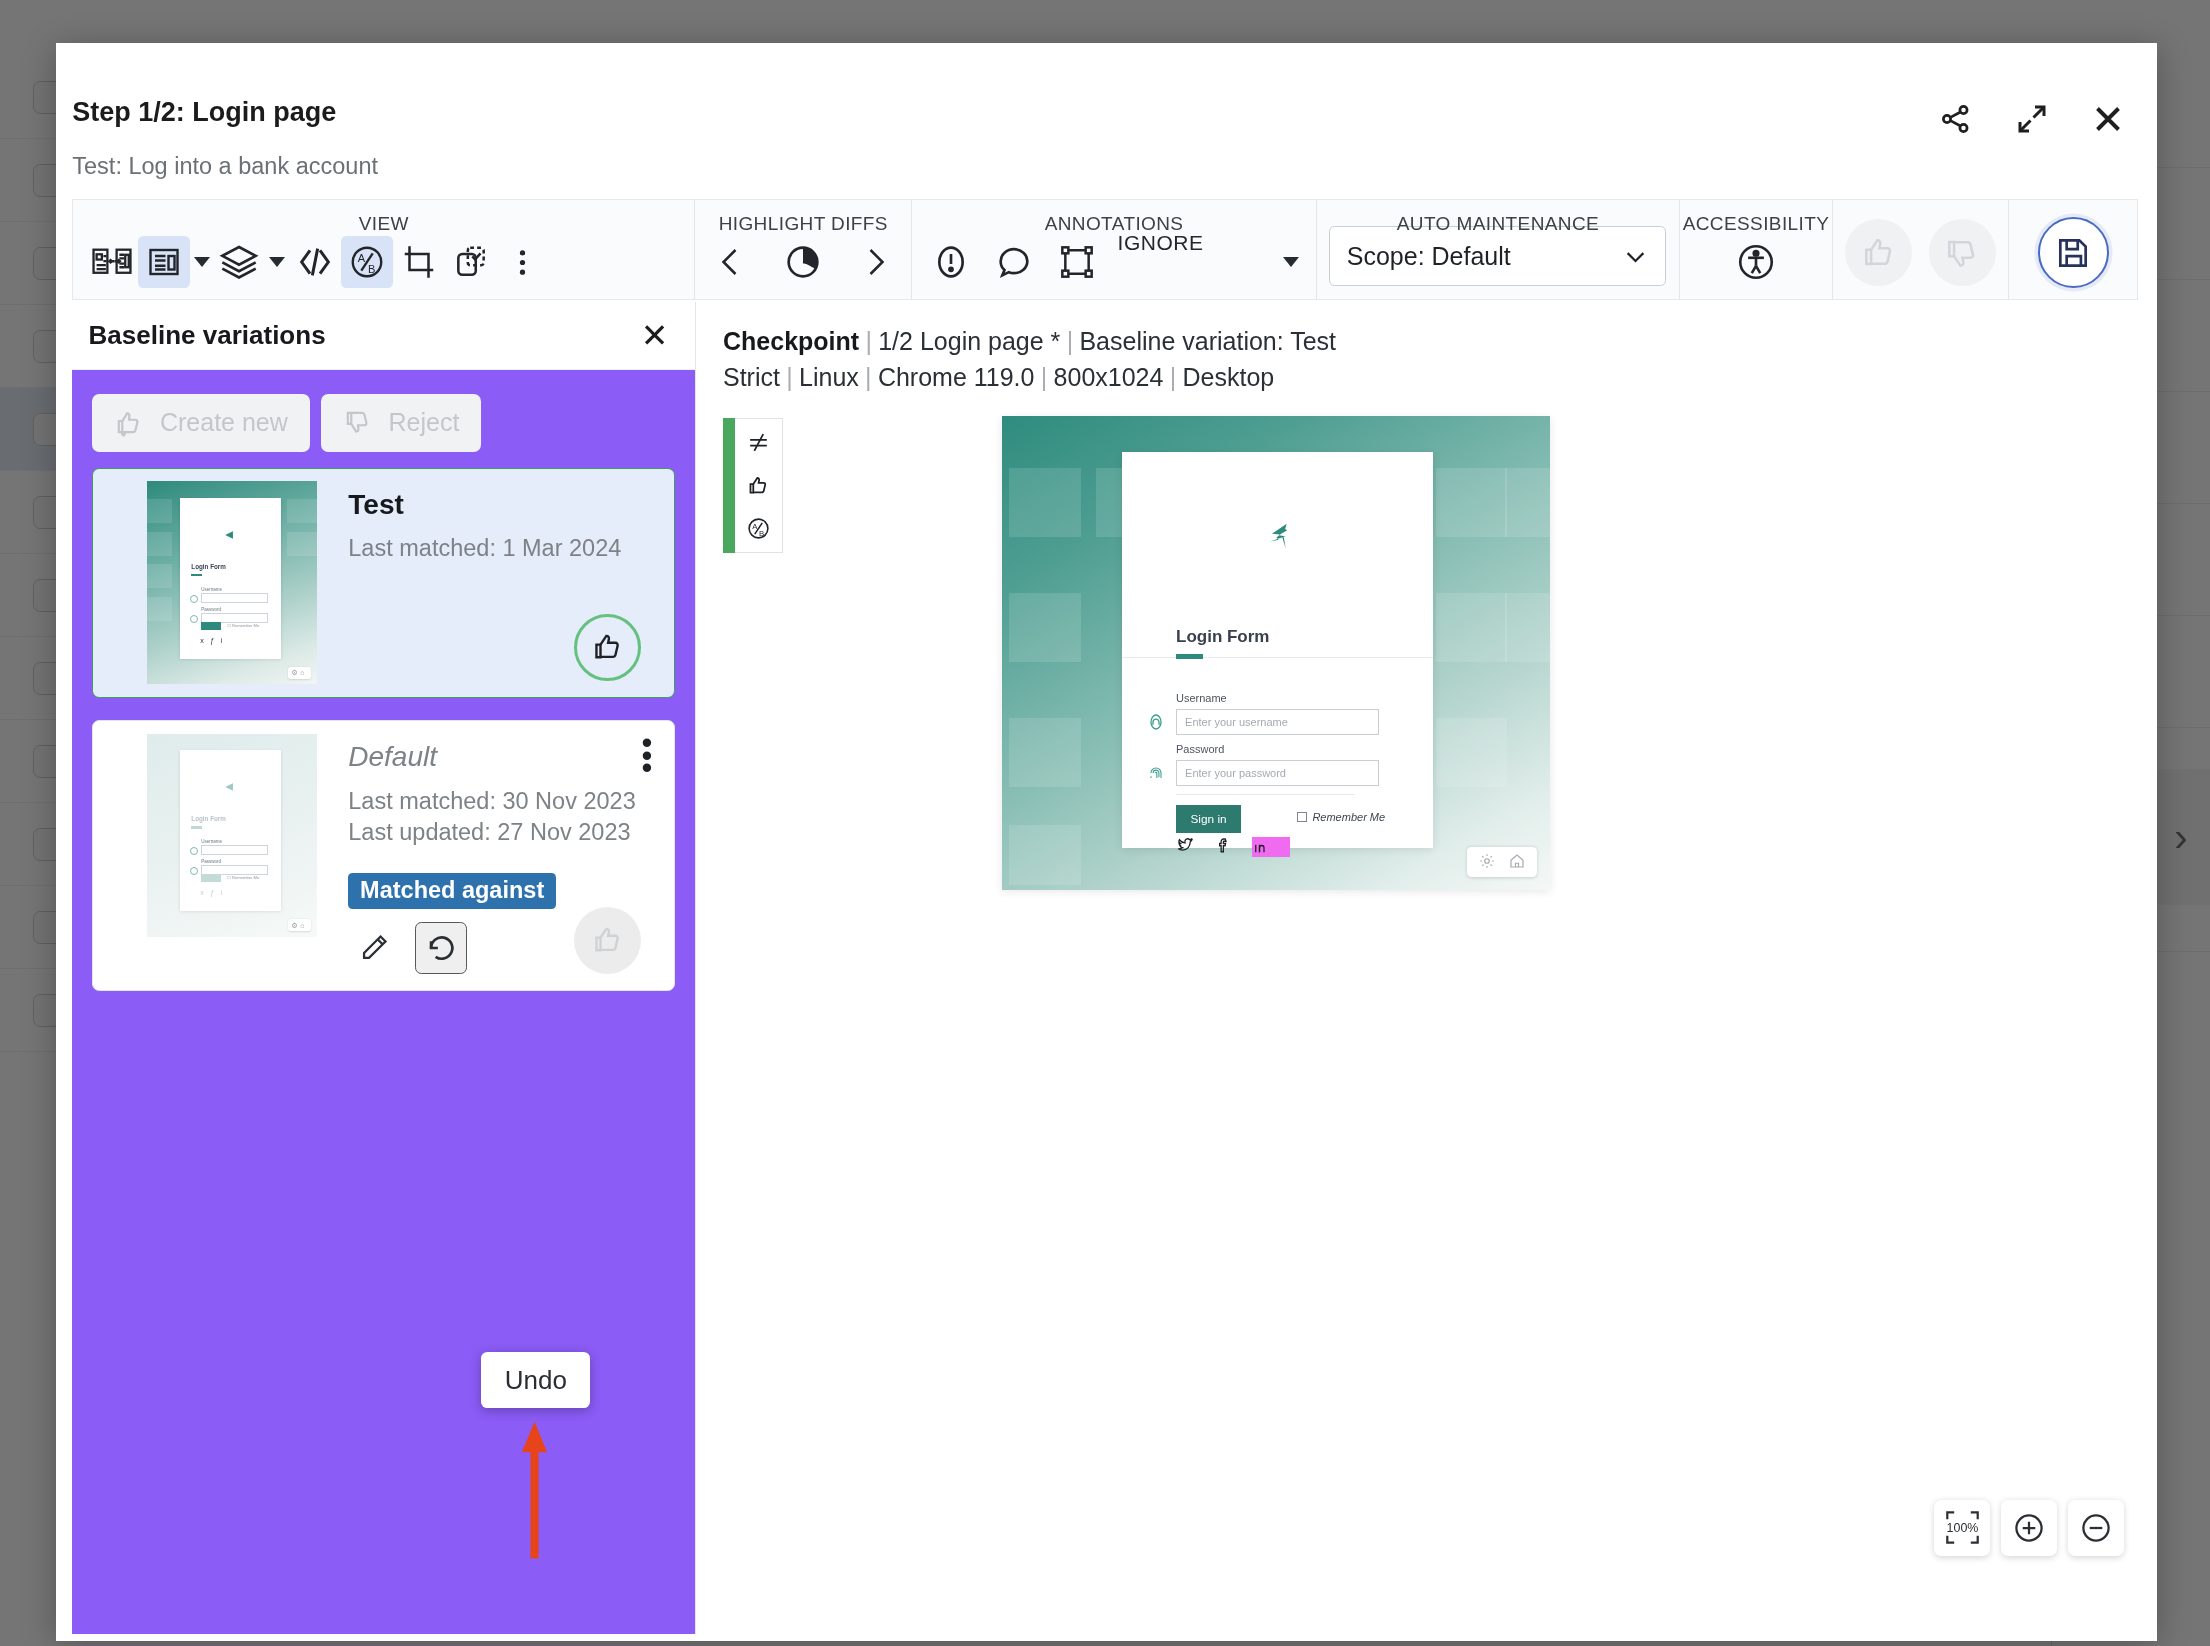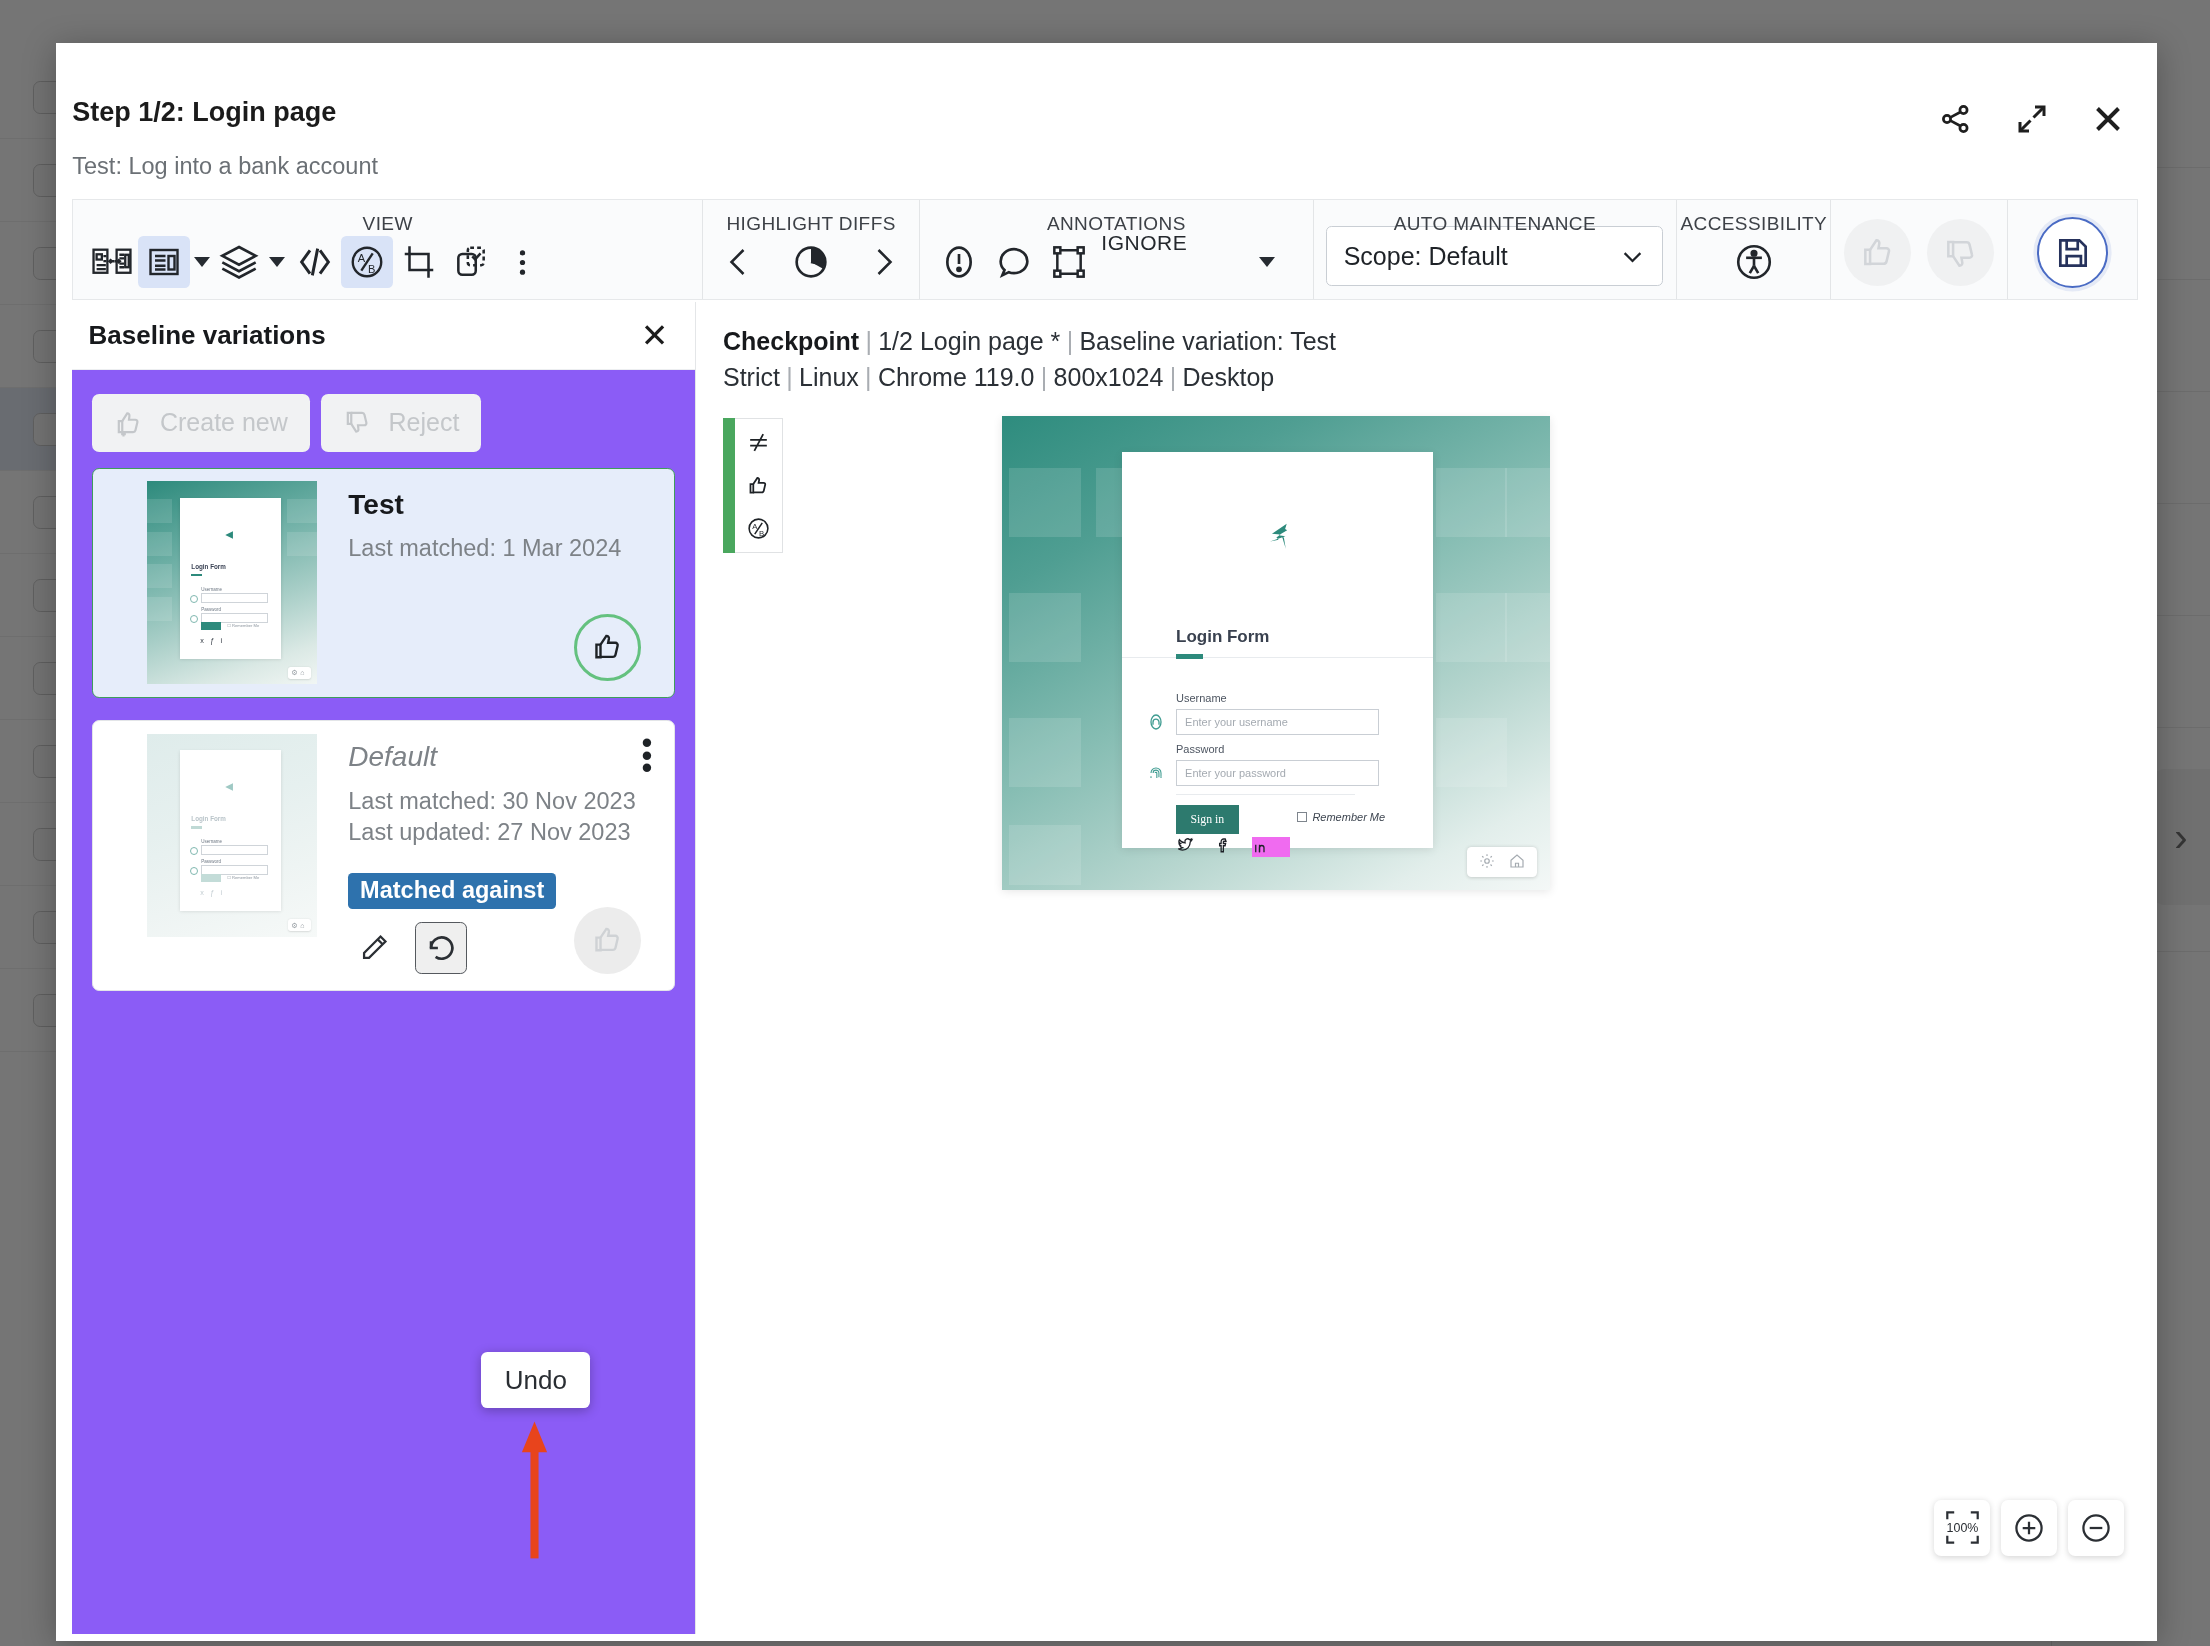--- a/index.html
+++ b/index.html
@@ -475,7 +475,7 @@
       </div>
     </div>
 
-    <div class="tb-group" style="width:407px; justify-content:flex-start; gap:3px;">
+    <div class="tb-group" style="width:407px; justify-content:space-between; gap:11px;">
       <div class="tb-label">ANNOTATIONS</div>
       <div class="tb-btn">
         <svg width="40" height="40" viewBox="0 0 24 24" fill="none" stroke="currentColor" stroke-width="1.6">

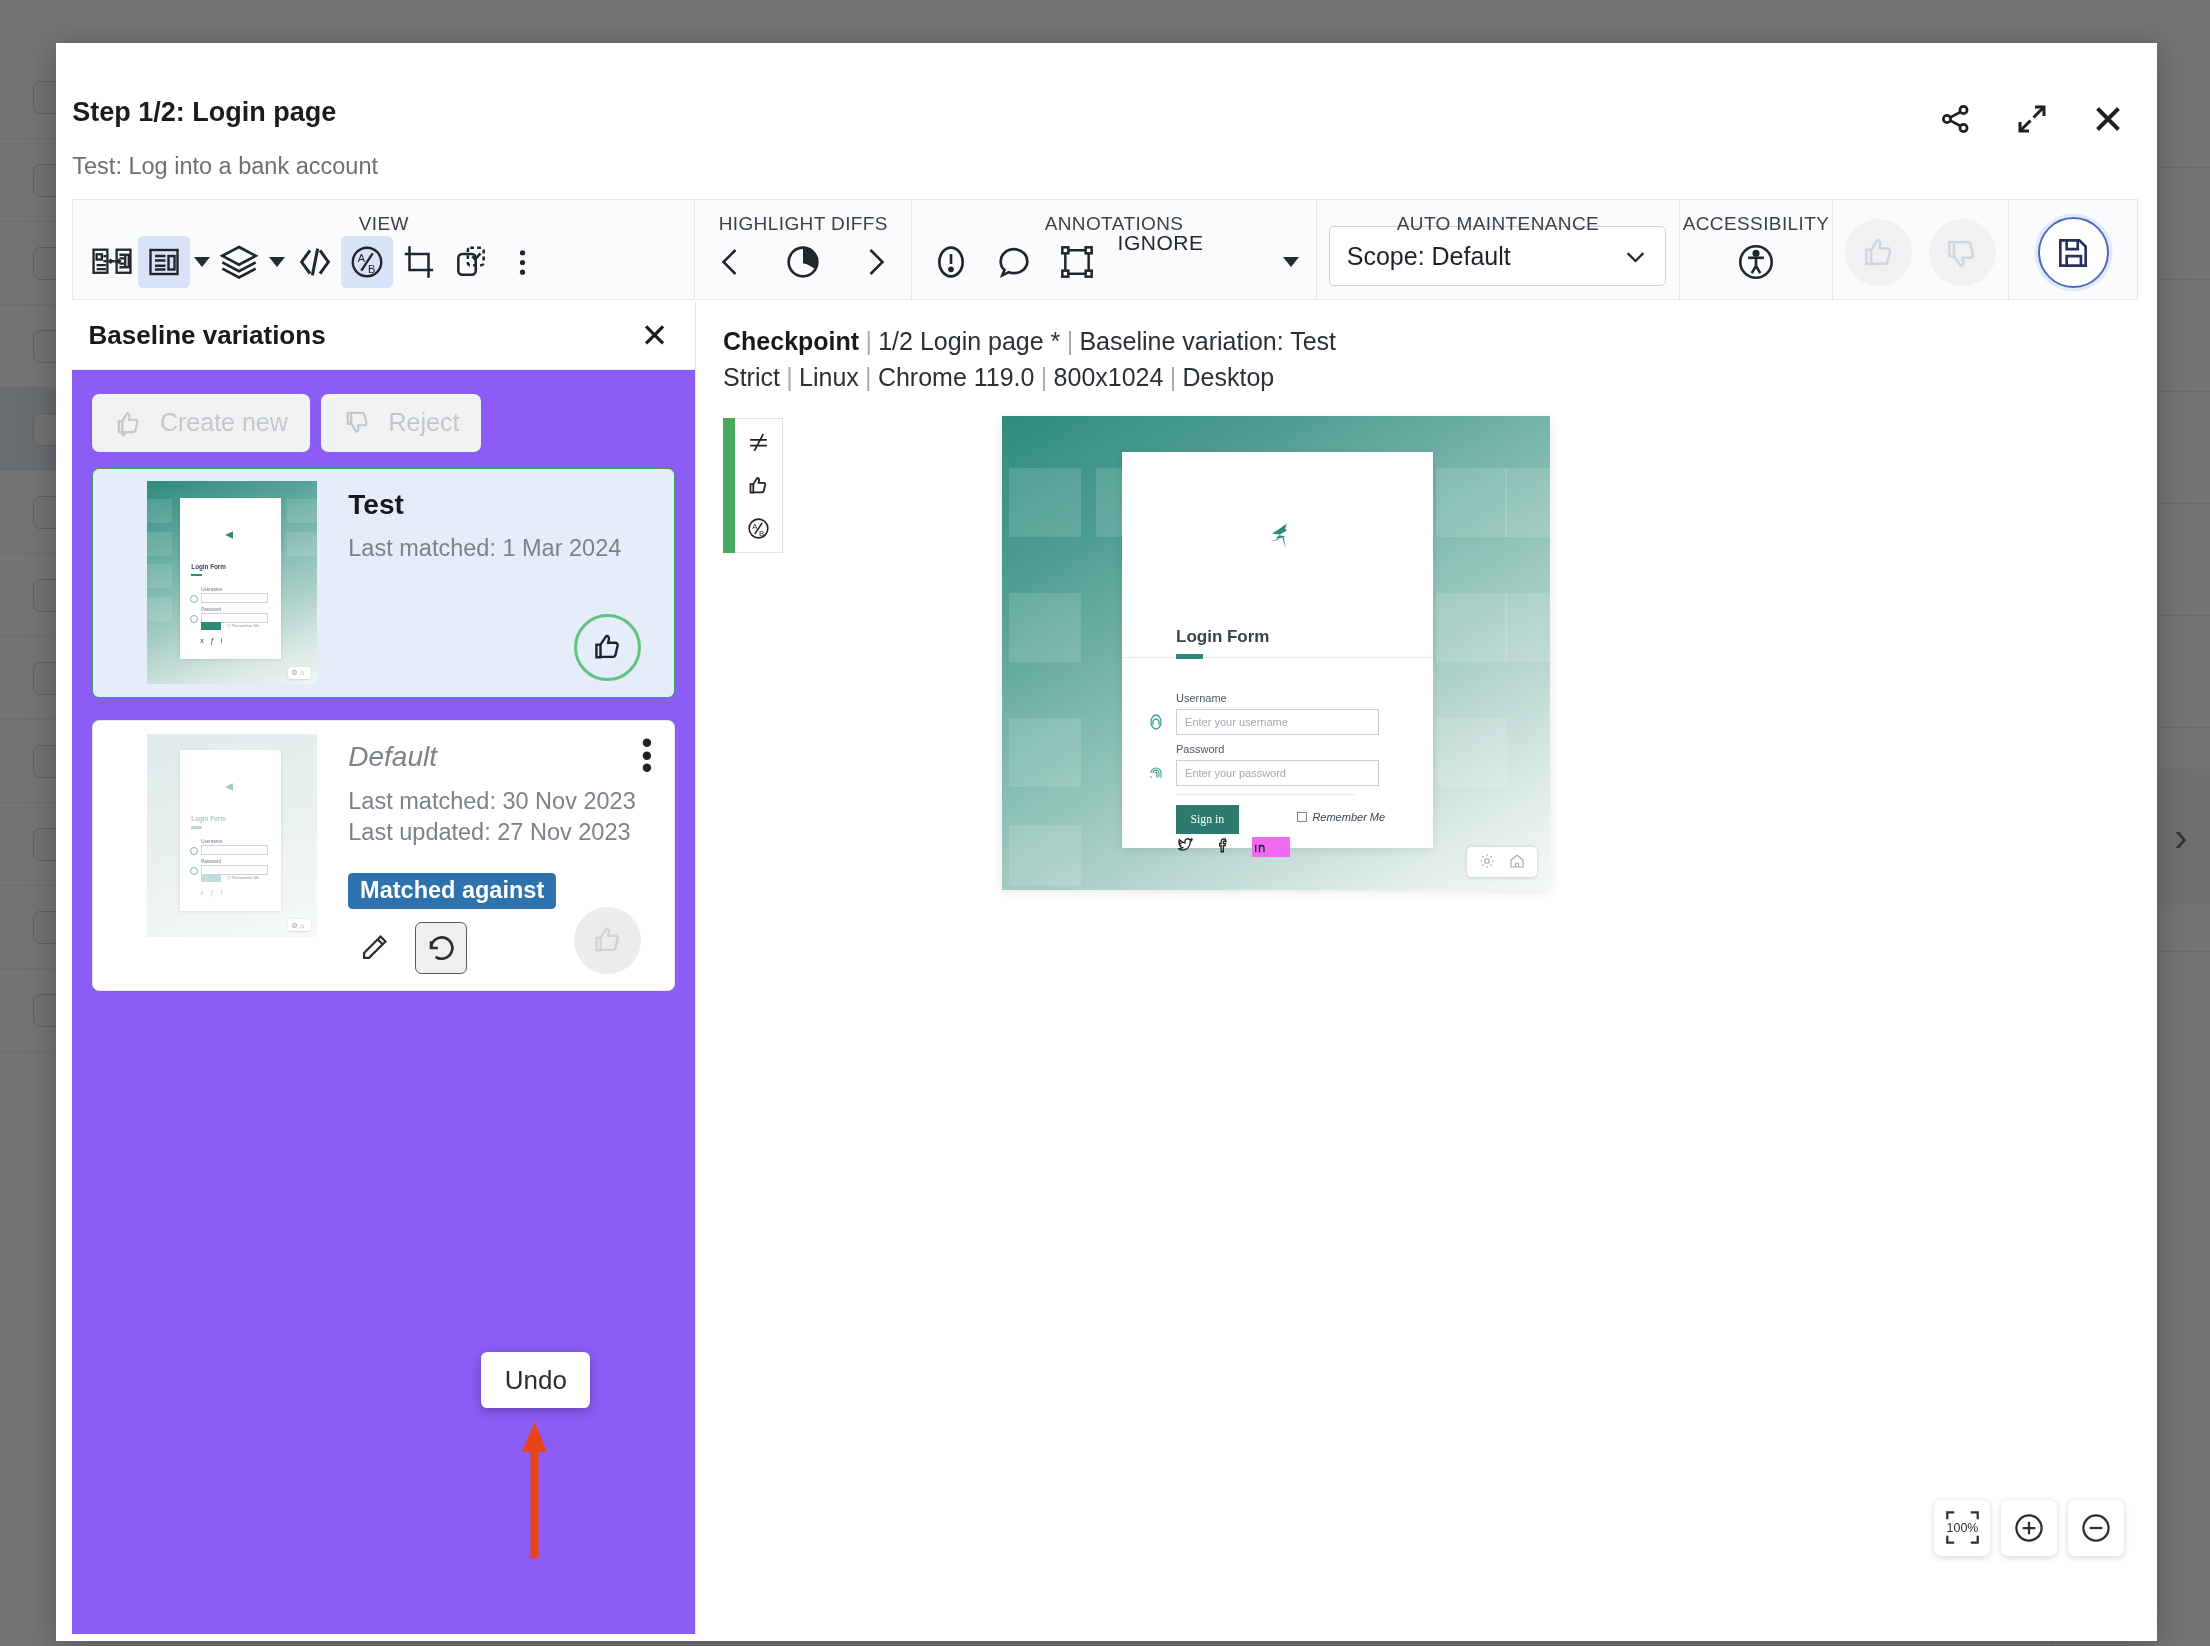--- a/index.html
+++ b/index.html
@@ -753,7 +753,7 @@
         <div class="lc-inp" style="top:308px;">Enter your password</div>
 
         <div class="lc-divider" style="top:342px;"></div>
-        <div class="lc-signin" style="top:353px;font-family:Liberation Serif, serif;">Sign in</div>
+        <div class="lc-signin" style="top:353px;">Sign in</div>
         <div class="lc-remember" style="top:359px;font-style:italic;">
           <i></i>
           <span>Remember Me</span>

